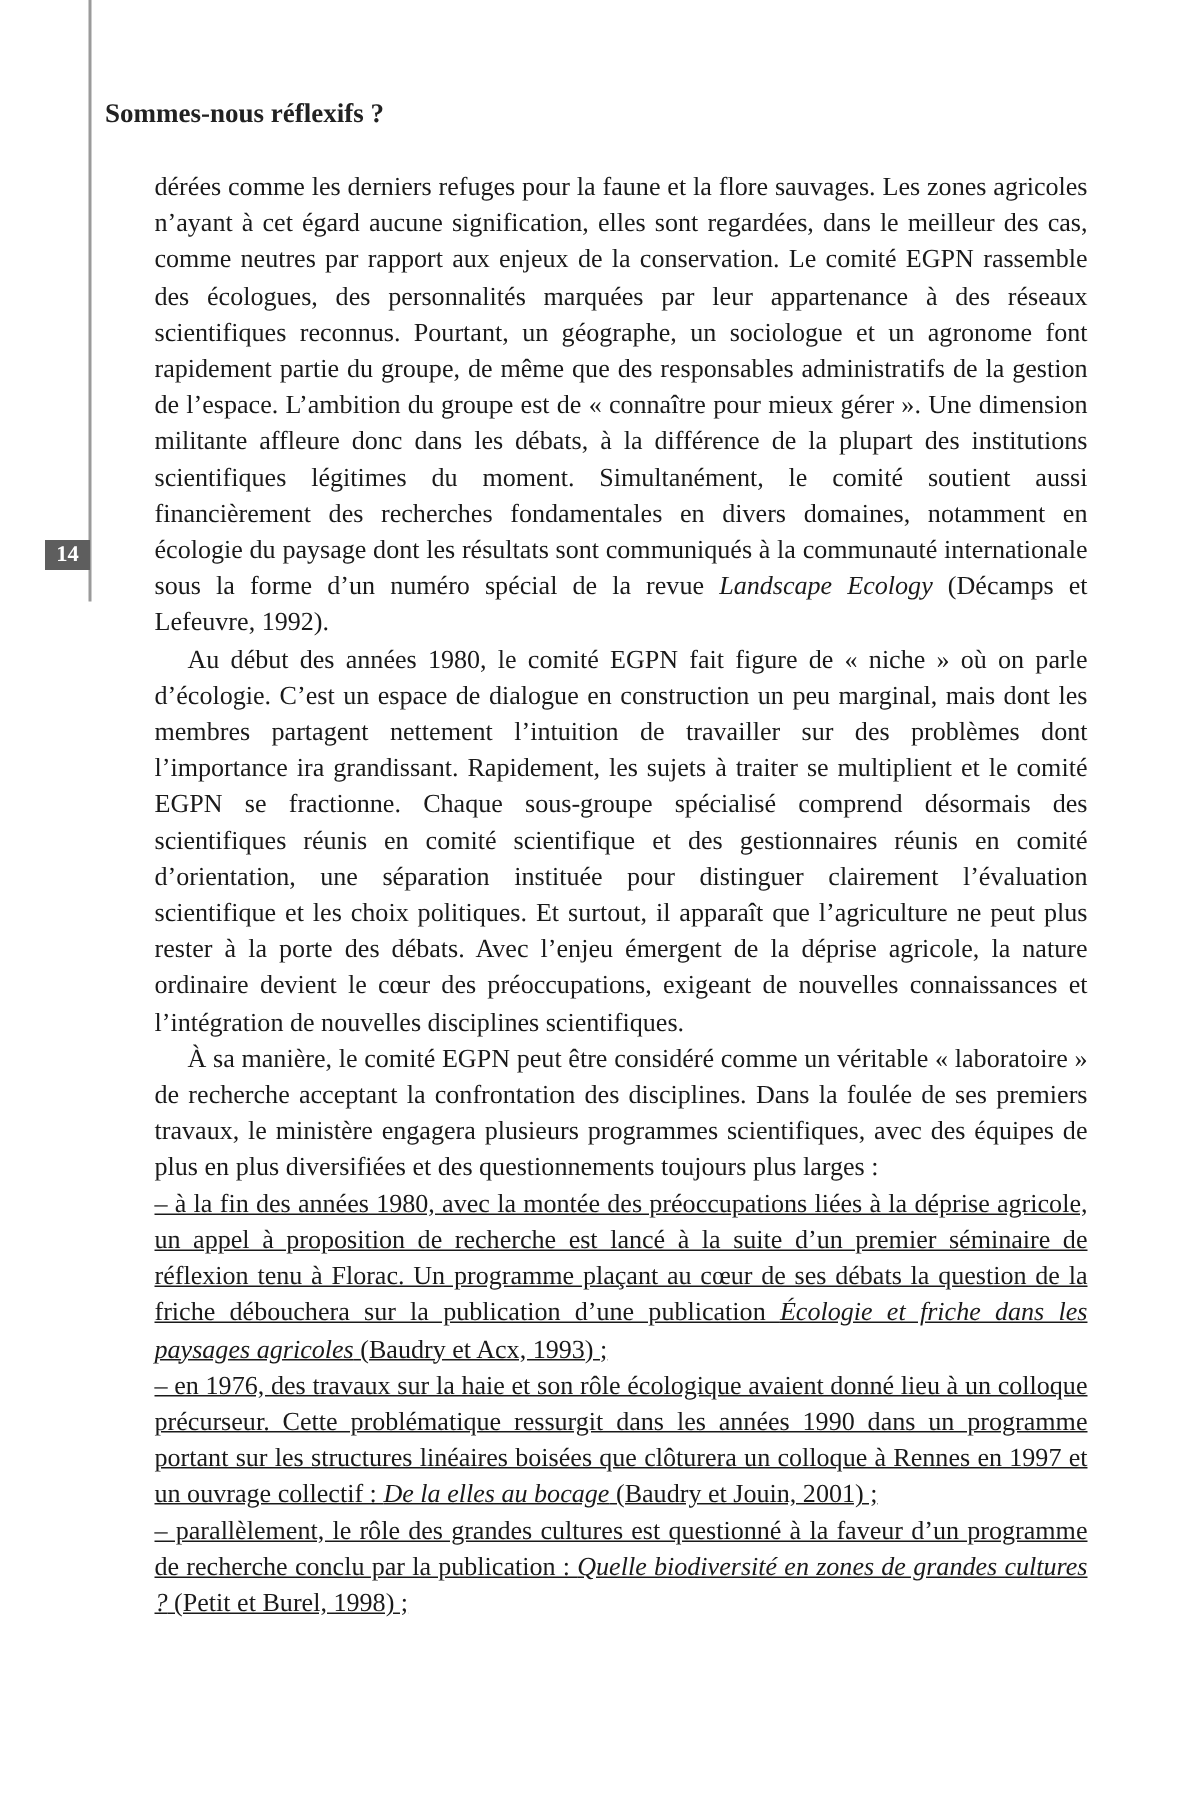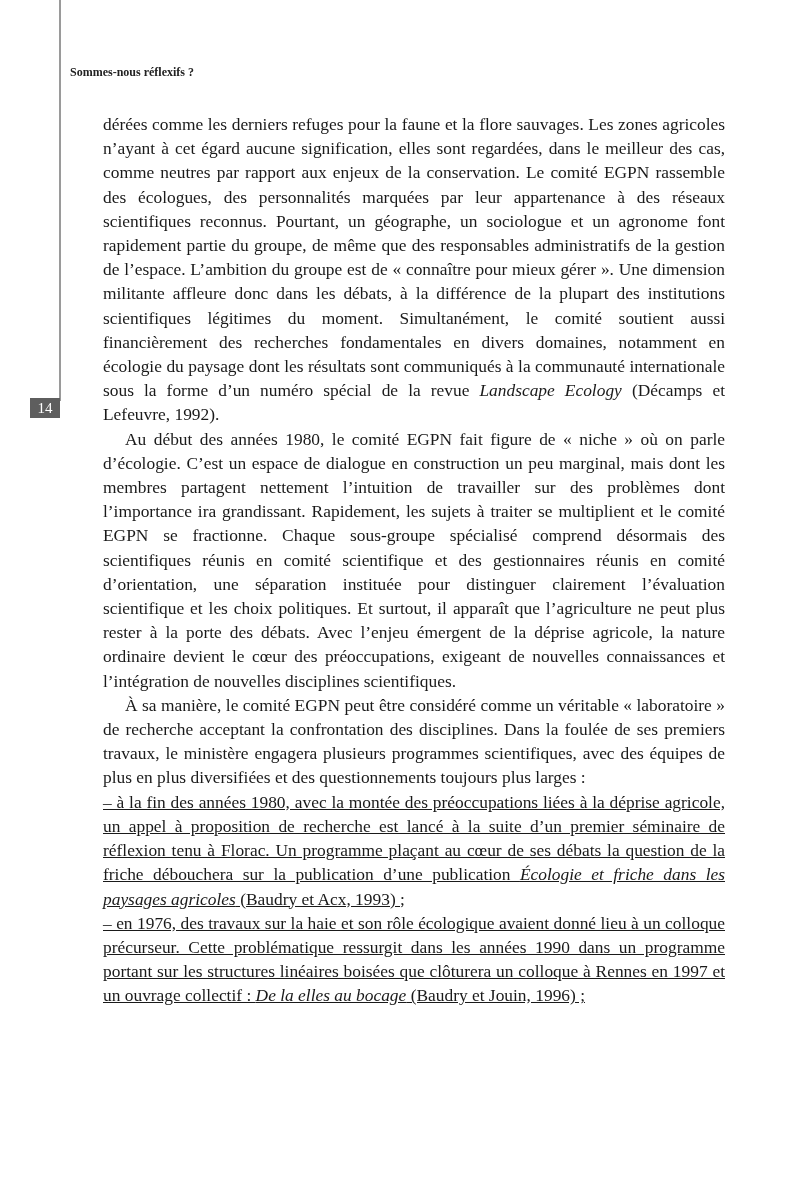--- a/index.html
+++ b/index.html
@@ -6,7 +6,7 @@
   body { width: 800px; height: 1200px; position: relative; overflow: hidden;
          font-family: "Liberation Serif", "DejaVu Serif", serif; color: #1a1a1a; }
   .vrule { position: absolute; left: 59px; top: 0; width: 2px; height: 401px; background: #9a9a9a; }
-  .running-head { position: absolute; left: 70px; top: 65px; font-size: 12px; font-weight: bold; color: #222; }
+  .running-head { position: absolute; left: 70px; top: 65px; font-size: 18px; font-weight: bold; color: #222; }
   .page-num { position: absolute; left: 30px; top: 398px; width: 30px; height: 20px; background: #5e5e5e;
               color: #ffffff; font-weight: normal; font-size: 15px; text-align: center; line-height: 20px; }
   .body-text { position: absolute; left: 103px; top: 112px; width: 622px;

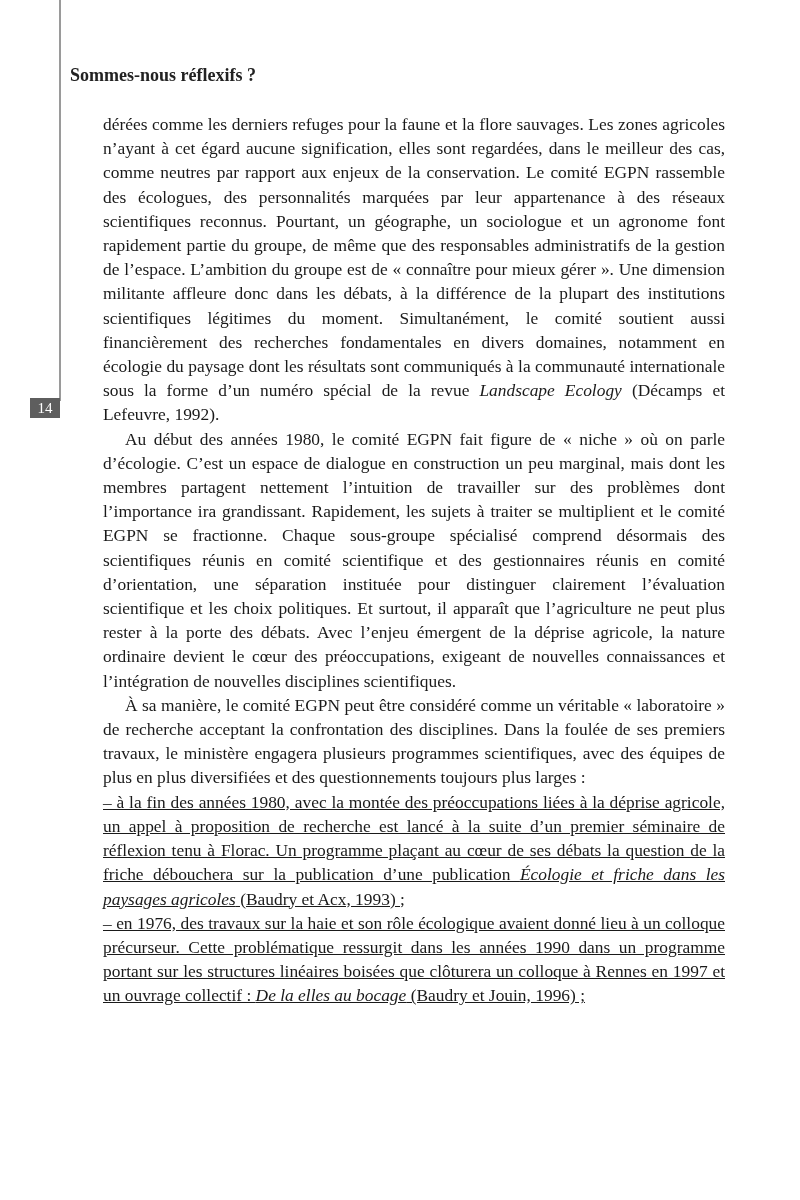--- a/index.html
+++ b/index.html
@@ -7,8 +7,8 @@
          font-family: "Liberation Serif", "DejaVu Serif", serif; color: #1a1a1a; }
   .vrule { position: absolute; left: 59px; top: 0; width: 2px; height: 401px; background: #9a9a9a; }
   .running-head { position: absolute; left: 70px; top: 65px; font-size: 18px; font-weight: bold; color: #222; }
-  .page-num { position: absolute; left: 30px; top: 398px; width: 30px; height: 20px; background: #5e5e5e;
-              color: #ffffff; font-weight: normal; font-size: 15px; text-align: center; line-height: 20px; }
+  .page-num { position: absolute; left: 30px; top: 360px; width: 30px; height: 20px; background: #5e5e5e;
+              color: #ffffff; font-weight: bold; font-size: 15px; text-align: center; line-height: 20px; }
   .body-text { position: absolute; left: 103px; top: 112px; width: 622px;
                font-size: 17.4px; line-height: 24.2px; text-align: justify; hyphens: manual; }
   .body-text p { margin: 0; }

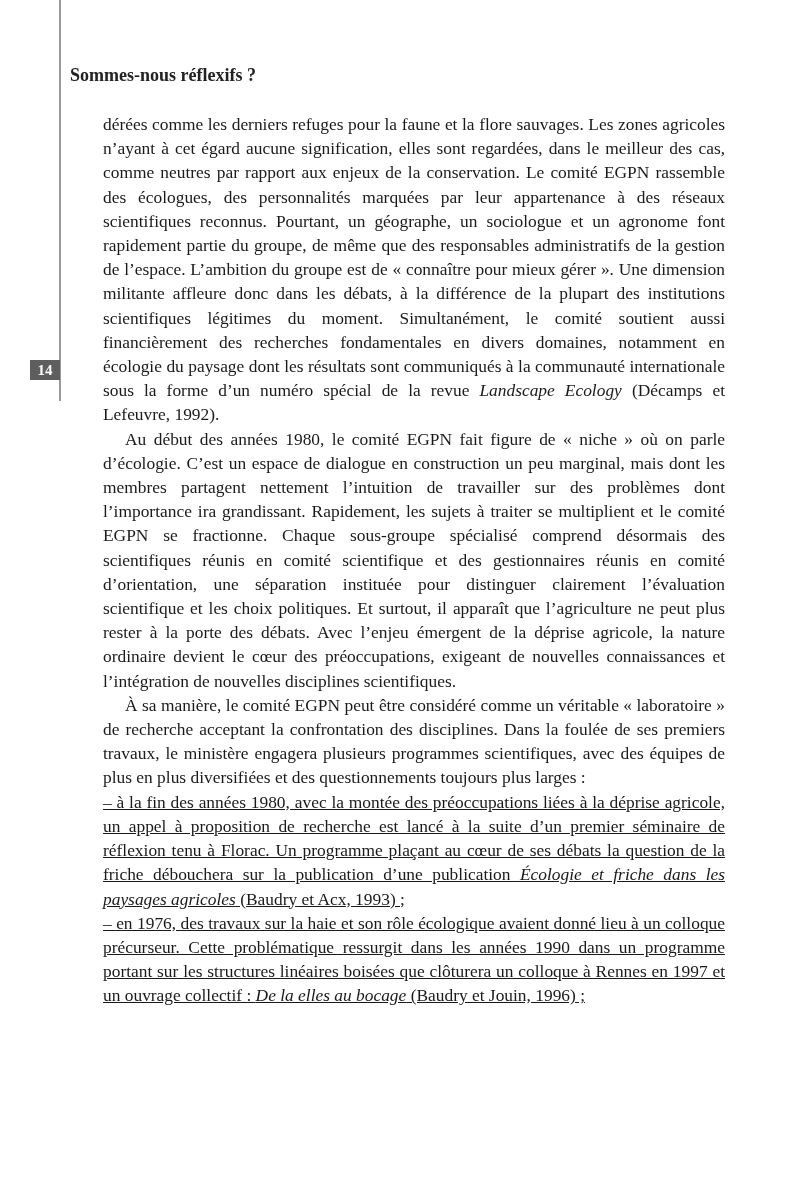--- a/index.html
+++ b/index.html
@@ -28,7 +28,7 @@
   <p class="indent"><span>Au début des années 1980, le comité EGPN fait figure de « niche » où on parle d’écologie. C’est un espace de dialogue en construction un peu marginal, mais dont les membres partagent nettement l’intuition de travailler sur des problèmes dont l’importance ira grandissant. Rapidement, les sujets à traiter se multiplient et le comité EGPN se fractionne. Chaque sous-groupe spécialisé comprend désormais des scientifiques réunis en comité scientifique et des gestionnaires réunis en comité d’orientation, une séparation instituée pour distinguer clairement l’évaluation scientifique et les choix politiques. Et surtout, il apparaît que l’agriculture ne peut plus rester à la porte des débats. Avec l’enjeu émergent de la déprise agricole, la nature ordinaire devient le cœur des préoccupations, exigeant de nouvelles connaissances et l’intégration de nouvelles disciplines scientifiques.</span></p>
   <p class="indent"><span>À sa manière, le comité EGPN peut être considéré comme un véritable « laboratoire » de recherche acceptant la confrontation des disciplines. Dans la foulée de ses premiers travaux, le ministère engagera plusieurs programmes scientifiques, avec des équipes de plus en plus diversifiées et des questionnements toujours plus larges :</span></p>
   <p class="item"><span>– à la fin des années 1980, avec la montée des préoccupations liées à la déprise agricole, un appel à proposition de recherche est lancé à la suite d’un premier séminaire de réflexion tenu à Florac. Un programme plaçant au cœur de ses débats la question de la friche débouchera sur la publication d’une publication </span><em>Écologie et friche dans les paysages agricoles</em><span> (Baudry et Acx, 1993) ;</span></p>
-  <p class="item"><span>– en 1976, des travaux sur la haie et son rôle écologique avaient donné lieu à un colloque précurseur. Cette problématique ressurgit dans les années 1990 dans un programme portant sur les structures linéaires boisées que clôturera un colloque à Rennes en 1997 et un ouvrage collectif : </span><em>De la elles au bocage</em><span> (Baudry et Jouin, 1996) ;</span></p>
+  <p class="item"><span>– en 1976, des travaux sur la haie et son rôle écologique avaient donné lieu à un colloque précurseur. Cette problématique ressurgit dans les années 1990 dans un programme portant sur les structures linéaires boisées que clôturera un colloque à Rennes en 1997 et un ouvrage collectif : </span><em>De la elles au bocage</em><span> (Baudry et Jouin, 2001) ;</span></p>
 </div>
 
 </body></html>

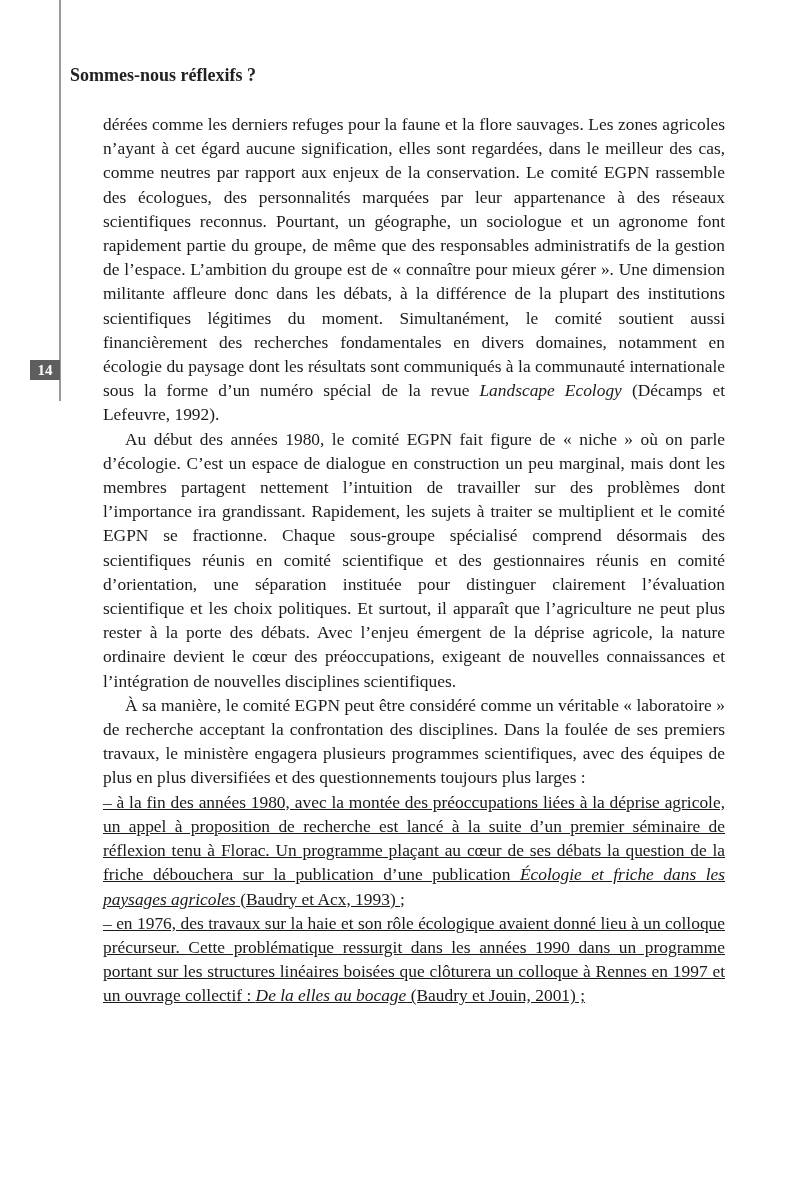--- a/index.html
+++ b/index.html
@@ -29,6 +29,7 @@
   <p class="indent"><span>À sa manière, le comité EGPN peut être considéré comme un véritable « laboratoire » de recherche acceptant la confrontation des disciplines. Dans la foulée de ses premiers travaux, le ministère engagera plusieurs programmes scientifiques, avec des équipes de plus en plus diversifiées et des questionnements toujours plus larges :</span></p>
   <p class="item"><span>– à la fin des années 1980, avec la montée des préoccupations liées à la déprise agricole, un appel à proposition de recherche est lancé à la suite d’un premier séminaire de réflexion tenu à Florac. Un programme plaçant au cœur de ses débats la question de la friche débouchera sur la publication d’une publication </span><em>Écologie et friche dans les paysages agricoles</em><span> (Baudry et Acx, 1993) ;</span></p>
   <p class="item"><span>– en 1976, des travaux sur la haie et son rôle écologique avaient donné lieu à un colloque précurseur. Cette problématique ressurgit dans les années 1990 dans un programme portant sur les structures linéaires boisées que clôturera un colloque à Rennes en 1997 et un ouvrage collectif : </span><em>De la elles au bocage</em><span> (Baudry et Jouin, 2001) ;</span></p>
+  <p class="item"><span>– parallèlement, le rôle des grandes cultures est questionné à la faveur d’un programme de recherche conclu par la publication : </span><em>Quelle biodiversité en zones de grandes cultures ?</em><span> (Petit et Burel, 1998) ;</span></p>
 </div>
 
 </body></html>

